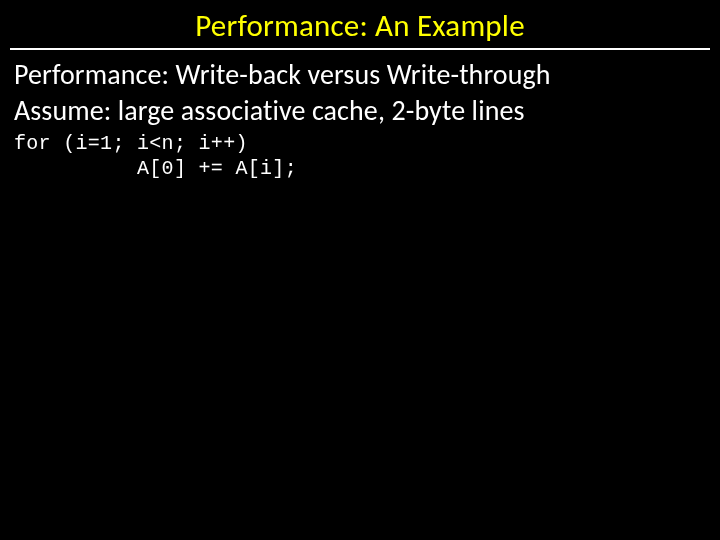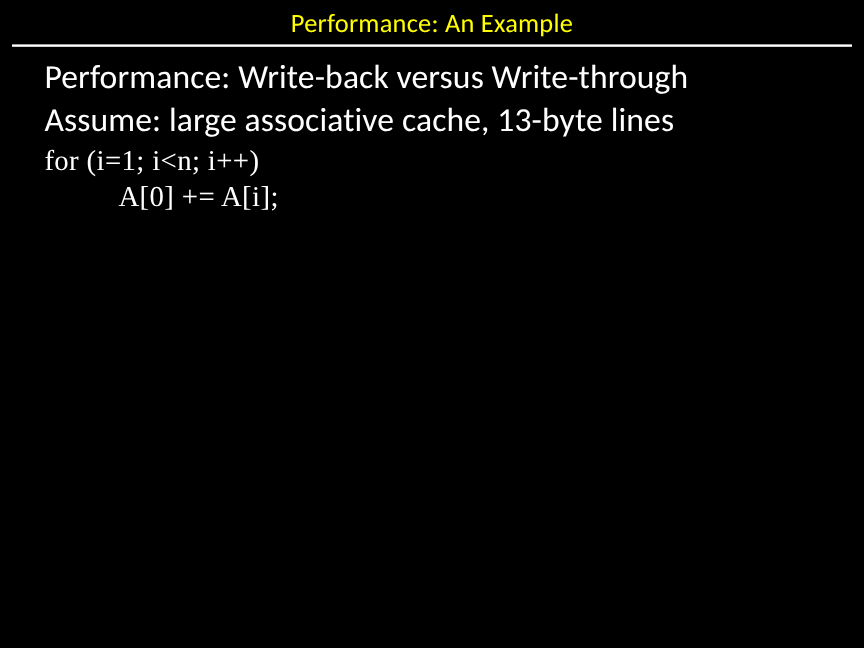--- a/index.html
+++ b/index.html
@@ -20,7 +20,7 @@
   }
   .title {
     color: #ffff00;
-    font-size: 22px;
+    font-size: 31px;
     text-align: center;
     padding-top: 6px;
     padding-bottom: 4px;

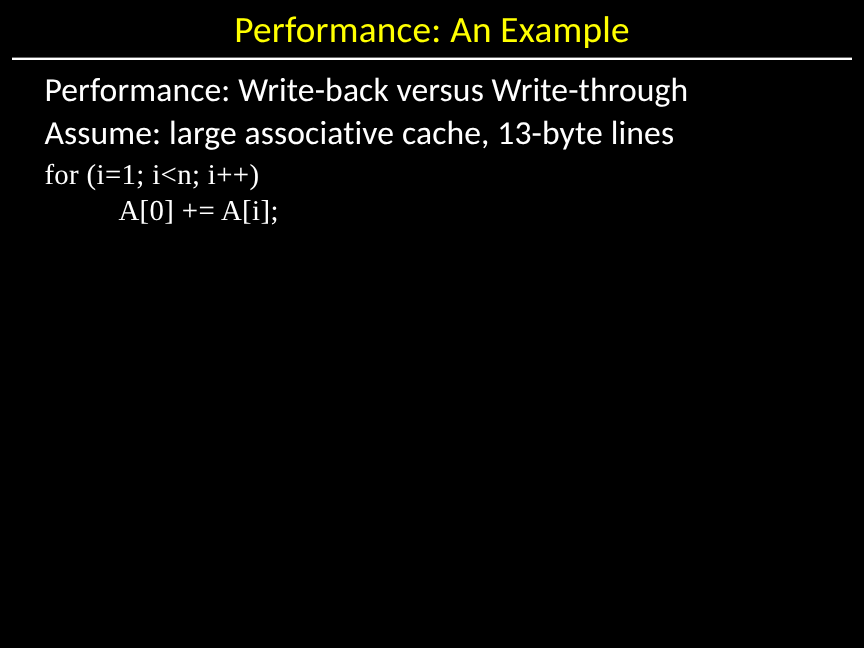--- a/index.html
+++ b/index.html
@@ -34,7 +34,6 @@
   }
   .body {
     padding: 2px 14px 0 14px;
-    margin-left: 23px;
   }
   .lead {
     color: #ffffff;

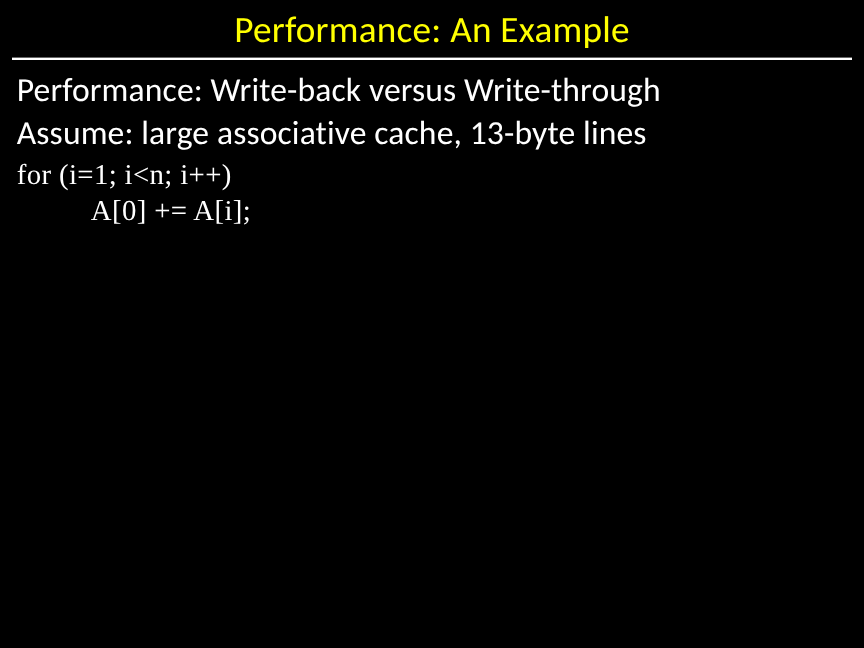--- a/index.html
+++ b/index.html
@@ -64,7 +64,7 @@
   <hr class="rule">
   <div class="body">
     <p class="lead">Performance: Write-back versus Write-through</p>
-    <p class="lead">Assume: large associative cache, 13-byte lines</p>
+    <p class="lead">Assume: large associative cache, 2-byte lines</p>
     <div class="code">for (i=1; i&lt;n; i++)
           A[0] += A[i];</div>
     <div class="gap"></div>

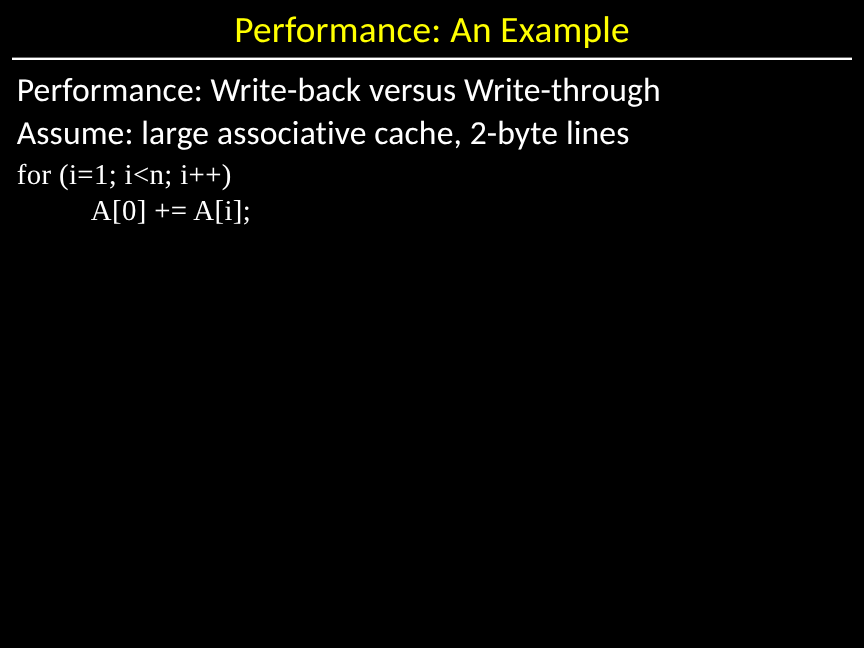--- a/index.html
+++ b/index.html
@@ -45,8 +45,8 @@
   }
   .code {
     color: #ffffff;
-    font-family: Liberation Serif, serif;
-    font-size: 24px;
+    font-family: Liberation Mono, monospace;
+    font-size: 20px;
     white-space: pre;
     line-height: 1.22;
     margin: 4px 0 0 0;

